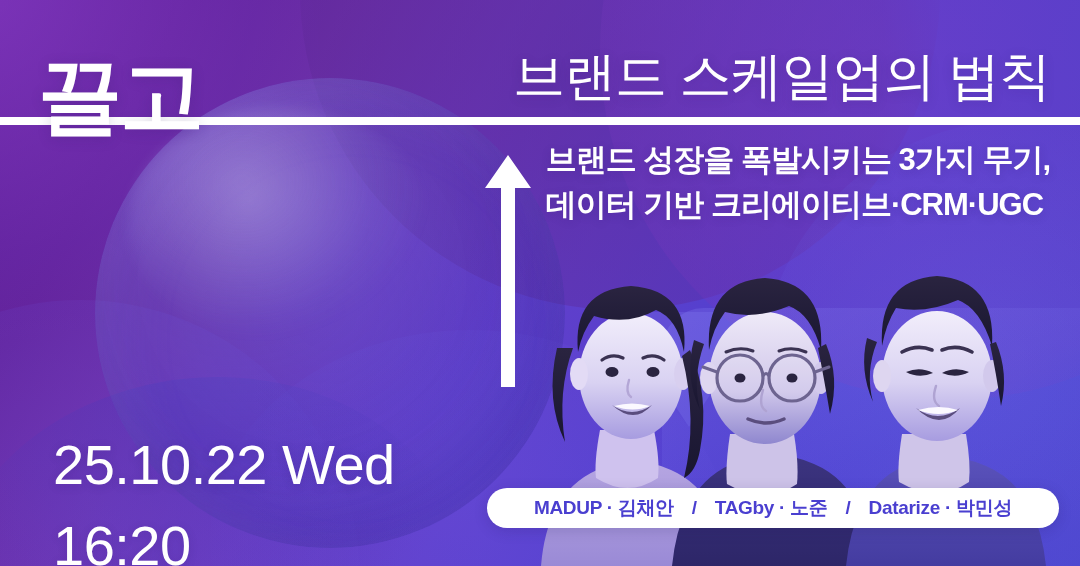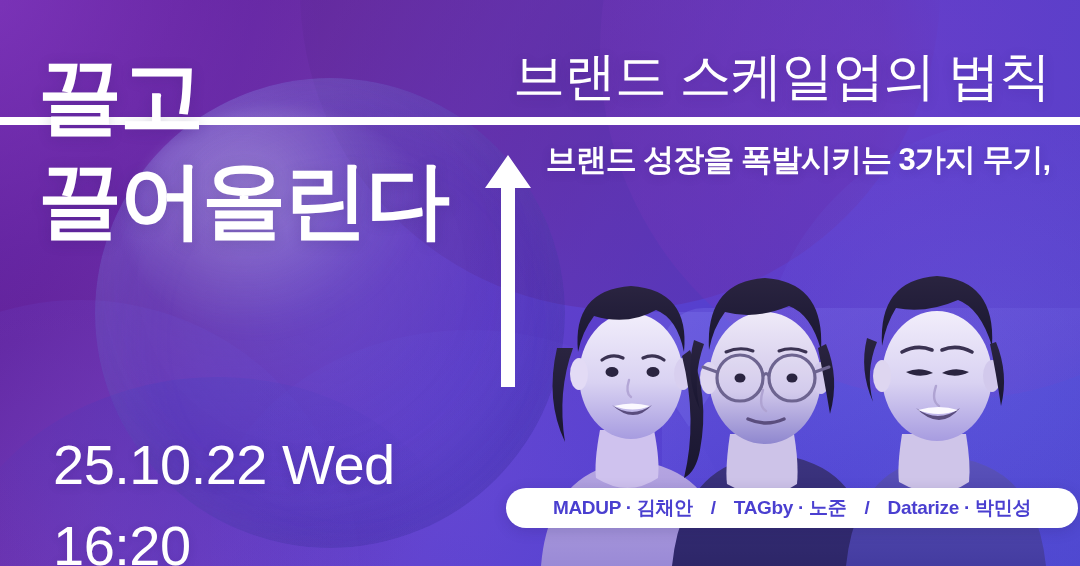--- a/index.html
+++ b/index.html
@@ -299,7 +299,6 @@
 
   <div class="headline">
     <span class="ln ln1">끌고</span>
-    <span class="ln ln3">끌어올린다</span>
   </div>
 
   <div class="arrow">

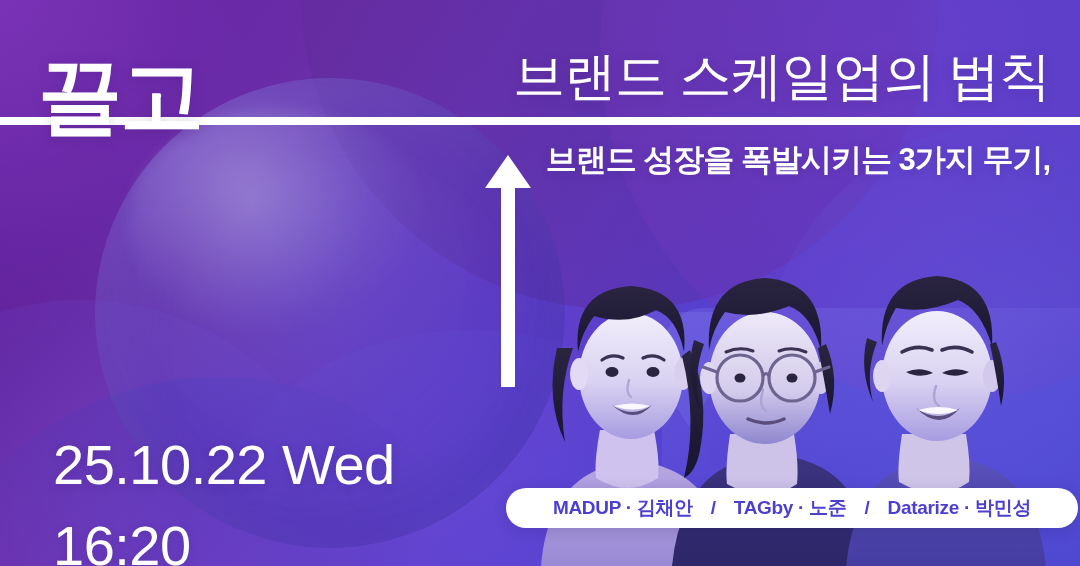--- a/index.html
+++ b/index.html
@@ -316,6 +316,7 @@
 
   <div class="subtitle">
     <span>브랜드 성장을 폭발시키는 3가지 무기,</span>
+    <span>데이터 기반 크리에이티브·CRM·UGC</span>
   </div>
 
   <div class="badge">

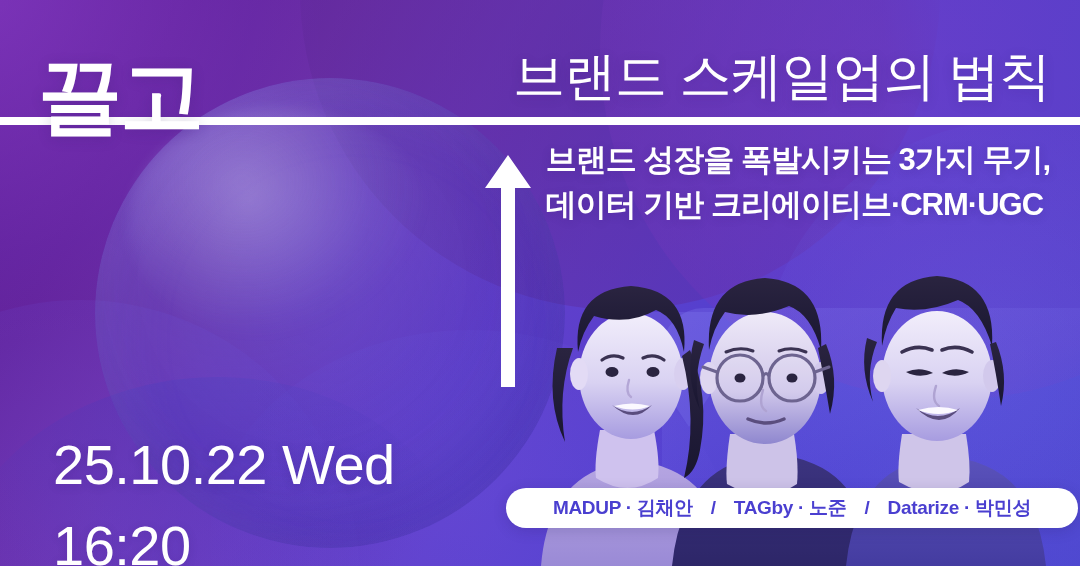--- a/index.html
+++ b/index.html
@@ -164,7 +164,7 @@
 
   
   .badge{
-    position:absolute; left:506px; top:488px;
+    position:absolute; left:487px; top:488px;
     width:572px; height:40px;
     background:#ffffff;
     border-radius:20px;

